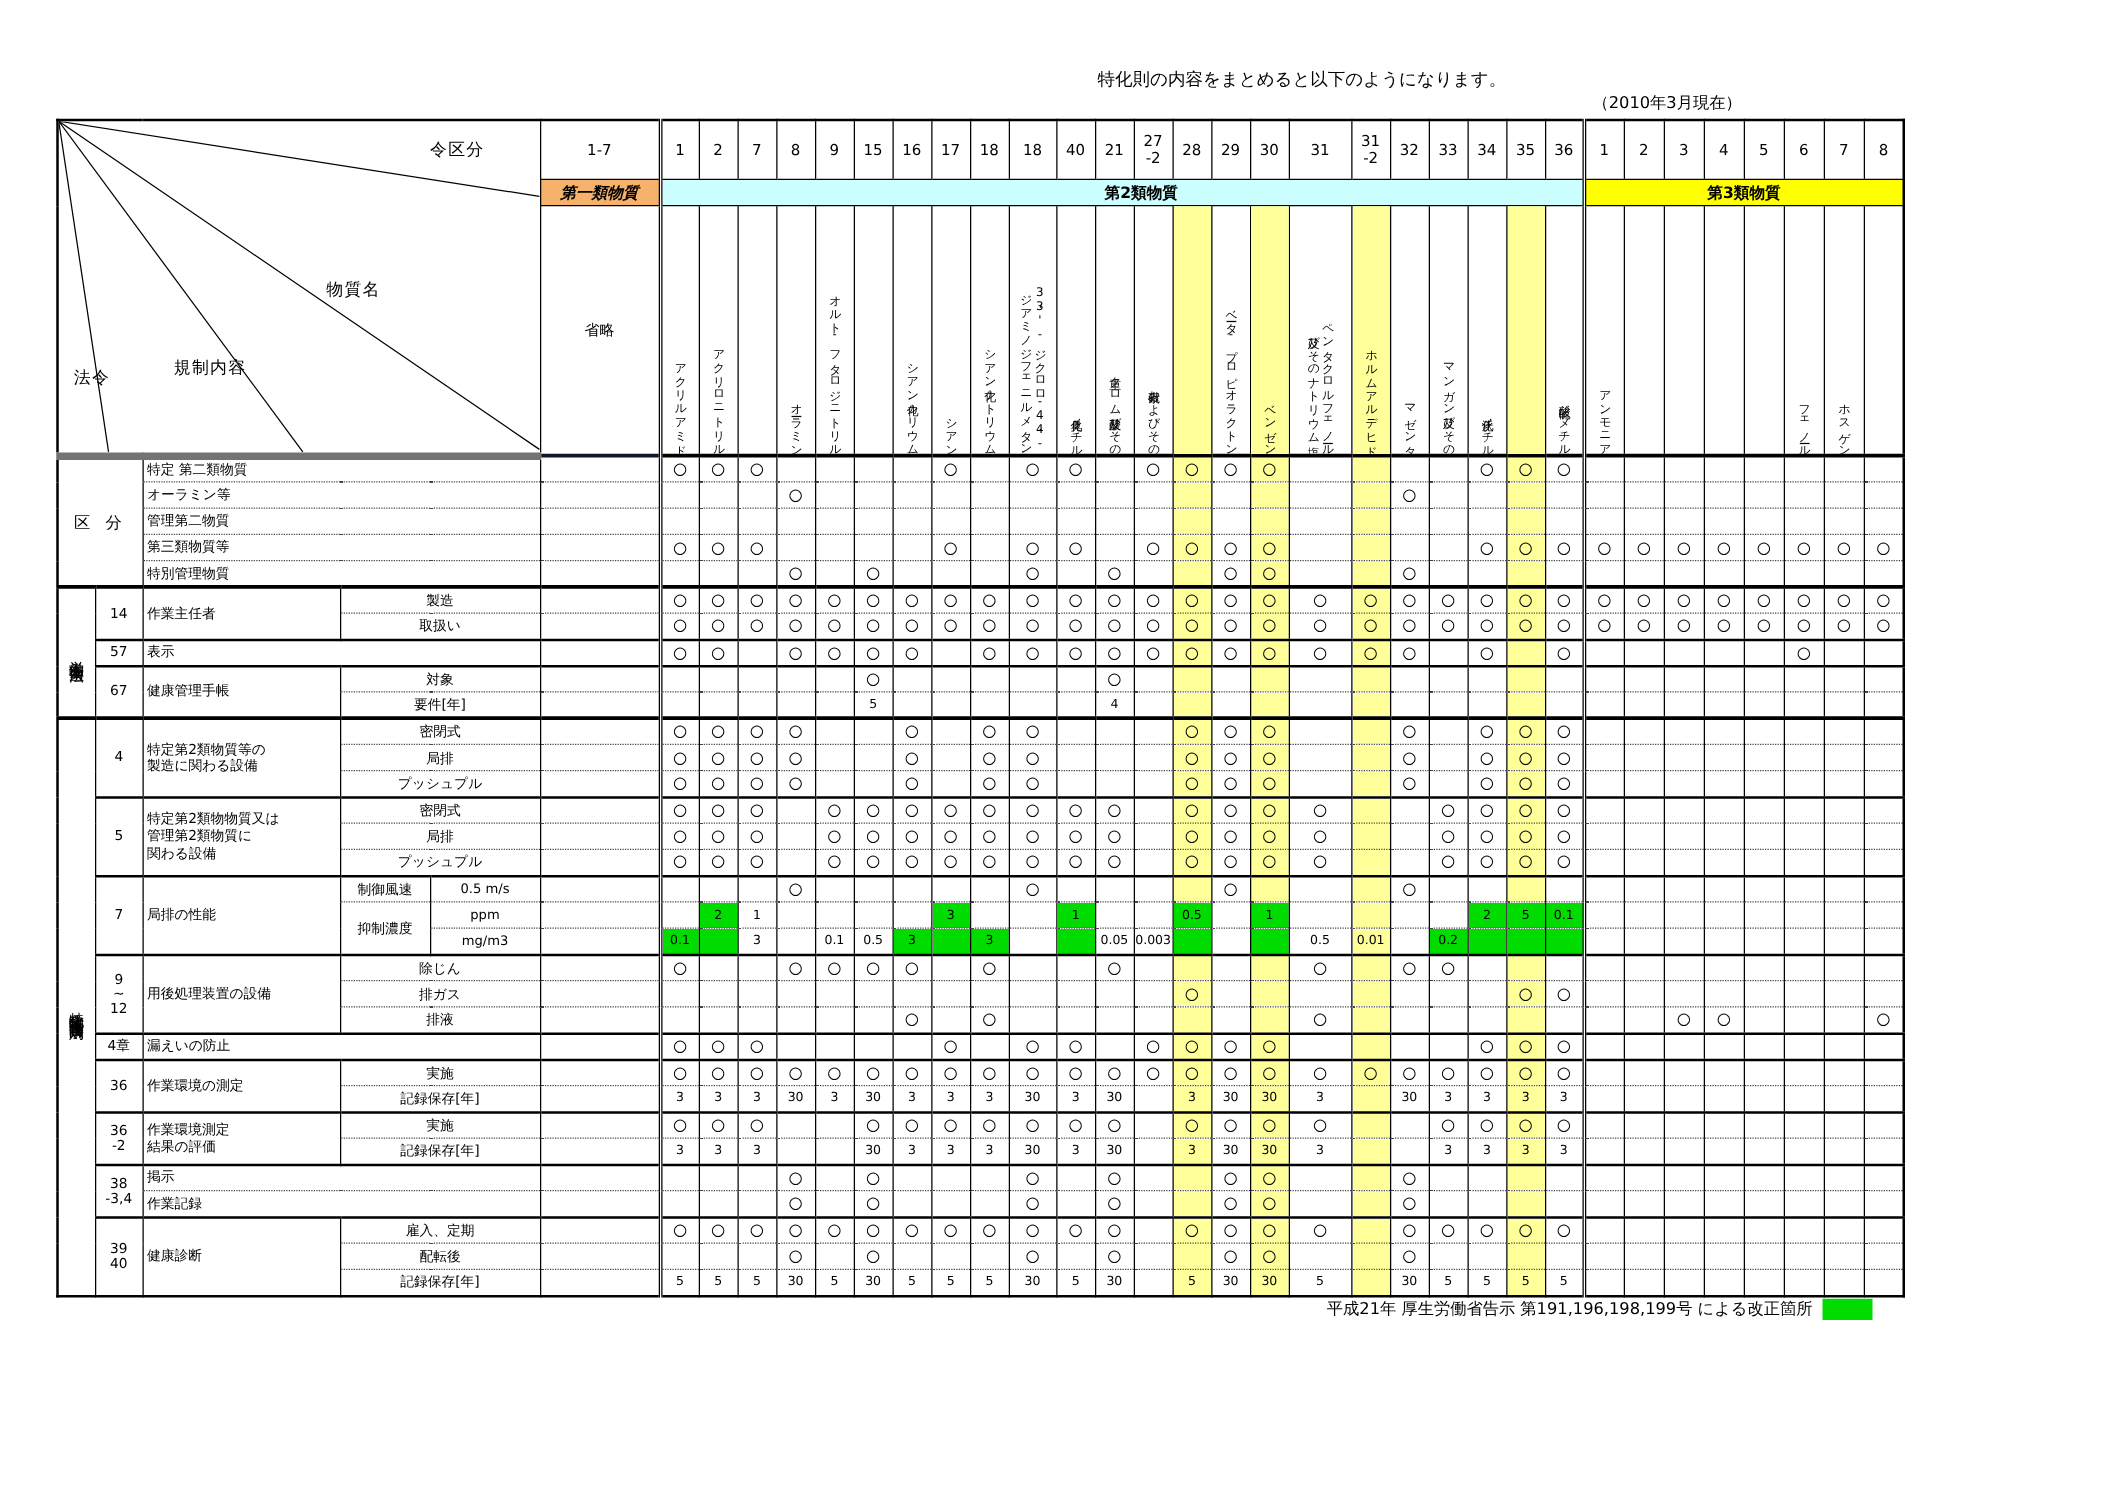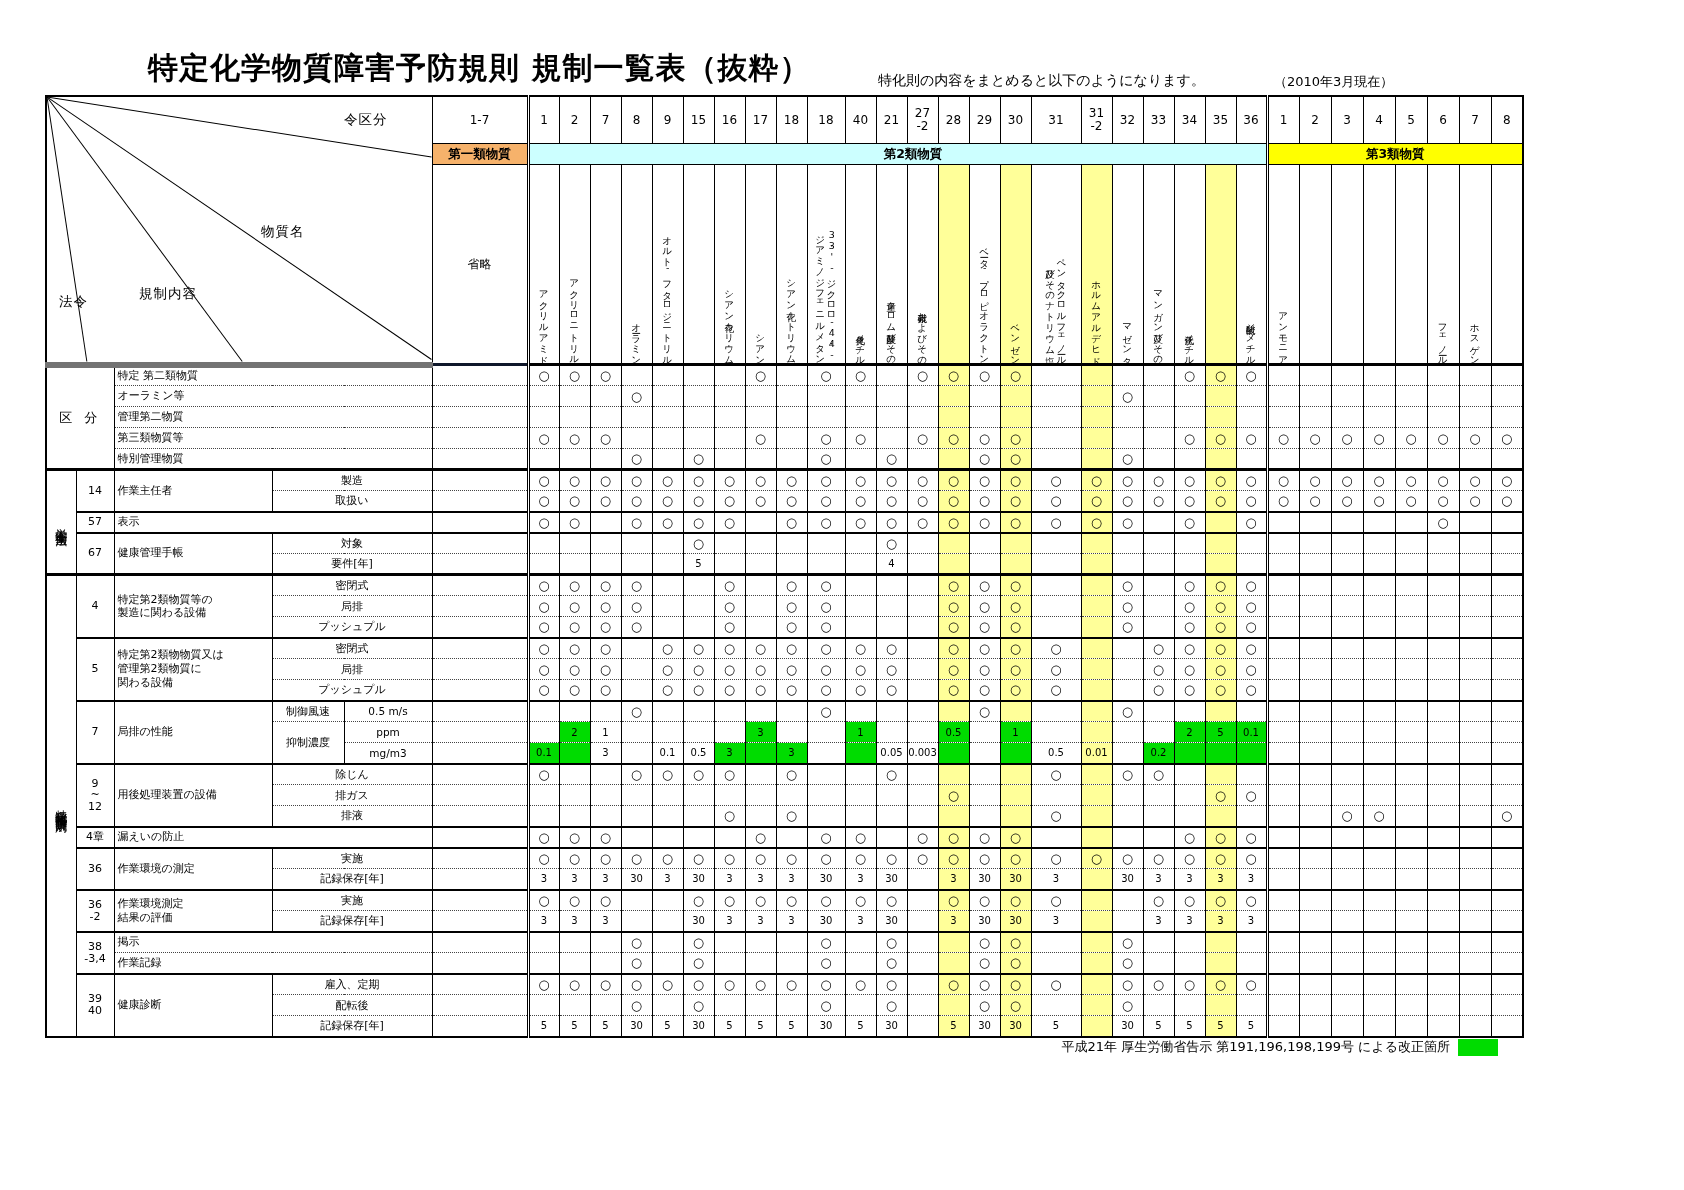--- a/index.html
+++ b/index.html
@@ -46,7 +46,6 @@
 <body>
 
 <div id="page">
-  <div id="title">特定化学物質障害予防規則 規制一覧表（抜粋）</div>
   <div id="subtitle">特化則の内容をまとめると以下のようになります。</div>
   <div id="datenote">（2010年3月現在）</div>
   <div id="tablewrap">

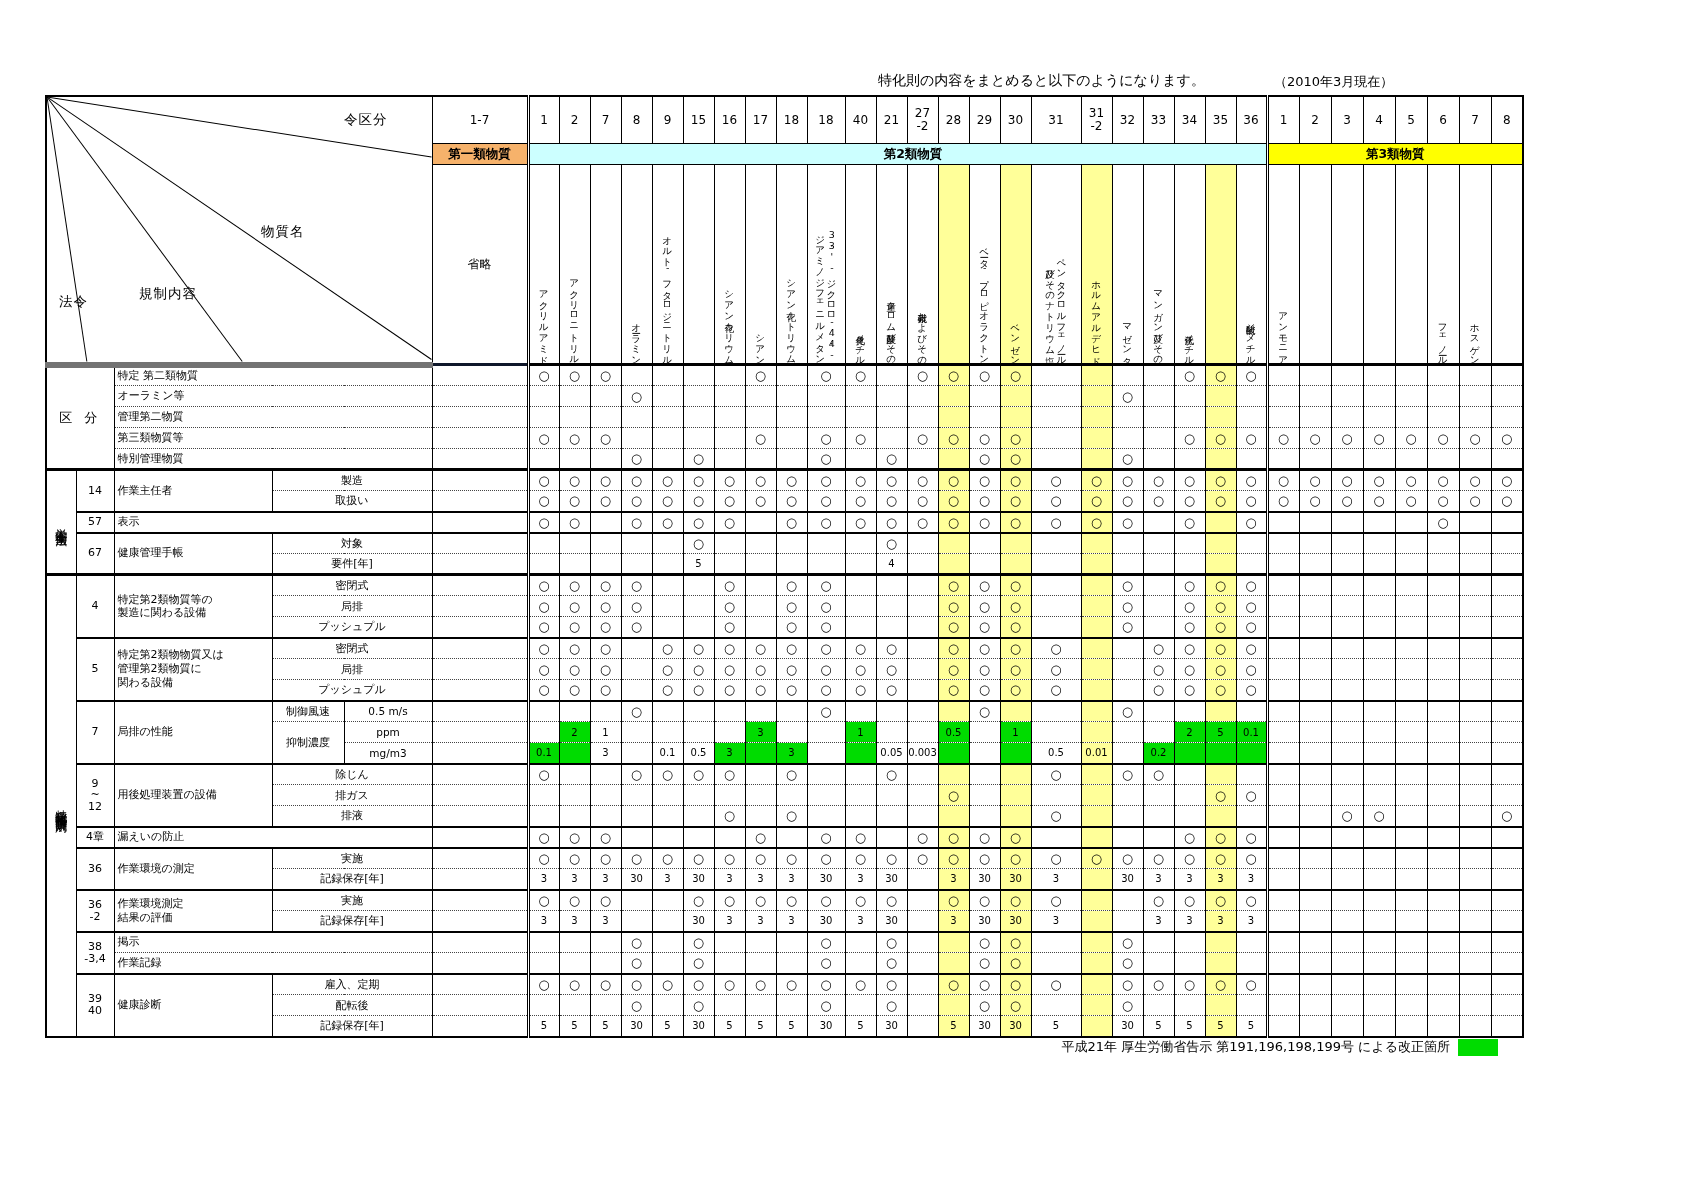--- a/index.html
+++ b/index.html
@@ -5,7 +5,7 @@
   html,body{margin:0;padding:0;background:#fff;}
   #page{position:relative;width:1684px;height:1190px;background:#fff;font-family:"DejaVu Sans","Liberation Sans",sans-serif;color:#000;}
   #title{position:absolute;left:148px;top:48px;font-size:30px;font-weight:bold;letter-spacing:1px;}
-  #subtitle{position:absolute;left:878px;top:72px;font-size:14px;}
+  #subtitle{position:absolute;left:878px;top:55px;font-size:14px;}
   #datenote{position:absolute;left:1274px;top:73px;font-size:13px;}
   #tablewrap{position:absolute;left:45px;top:95px;}
   table{border-collapse:collapse;table-layout:fixed;border:2px solid #000;background:#fff;}

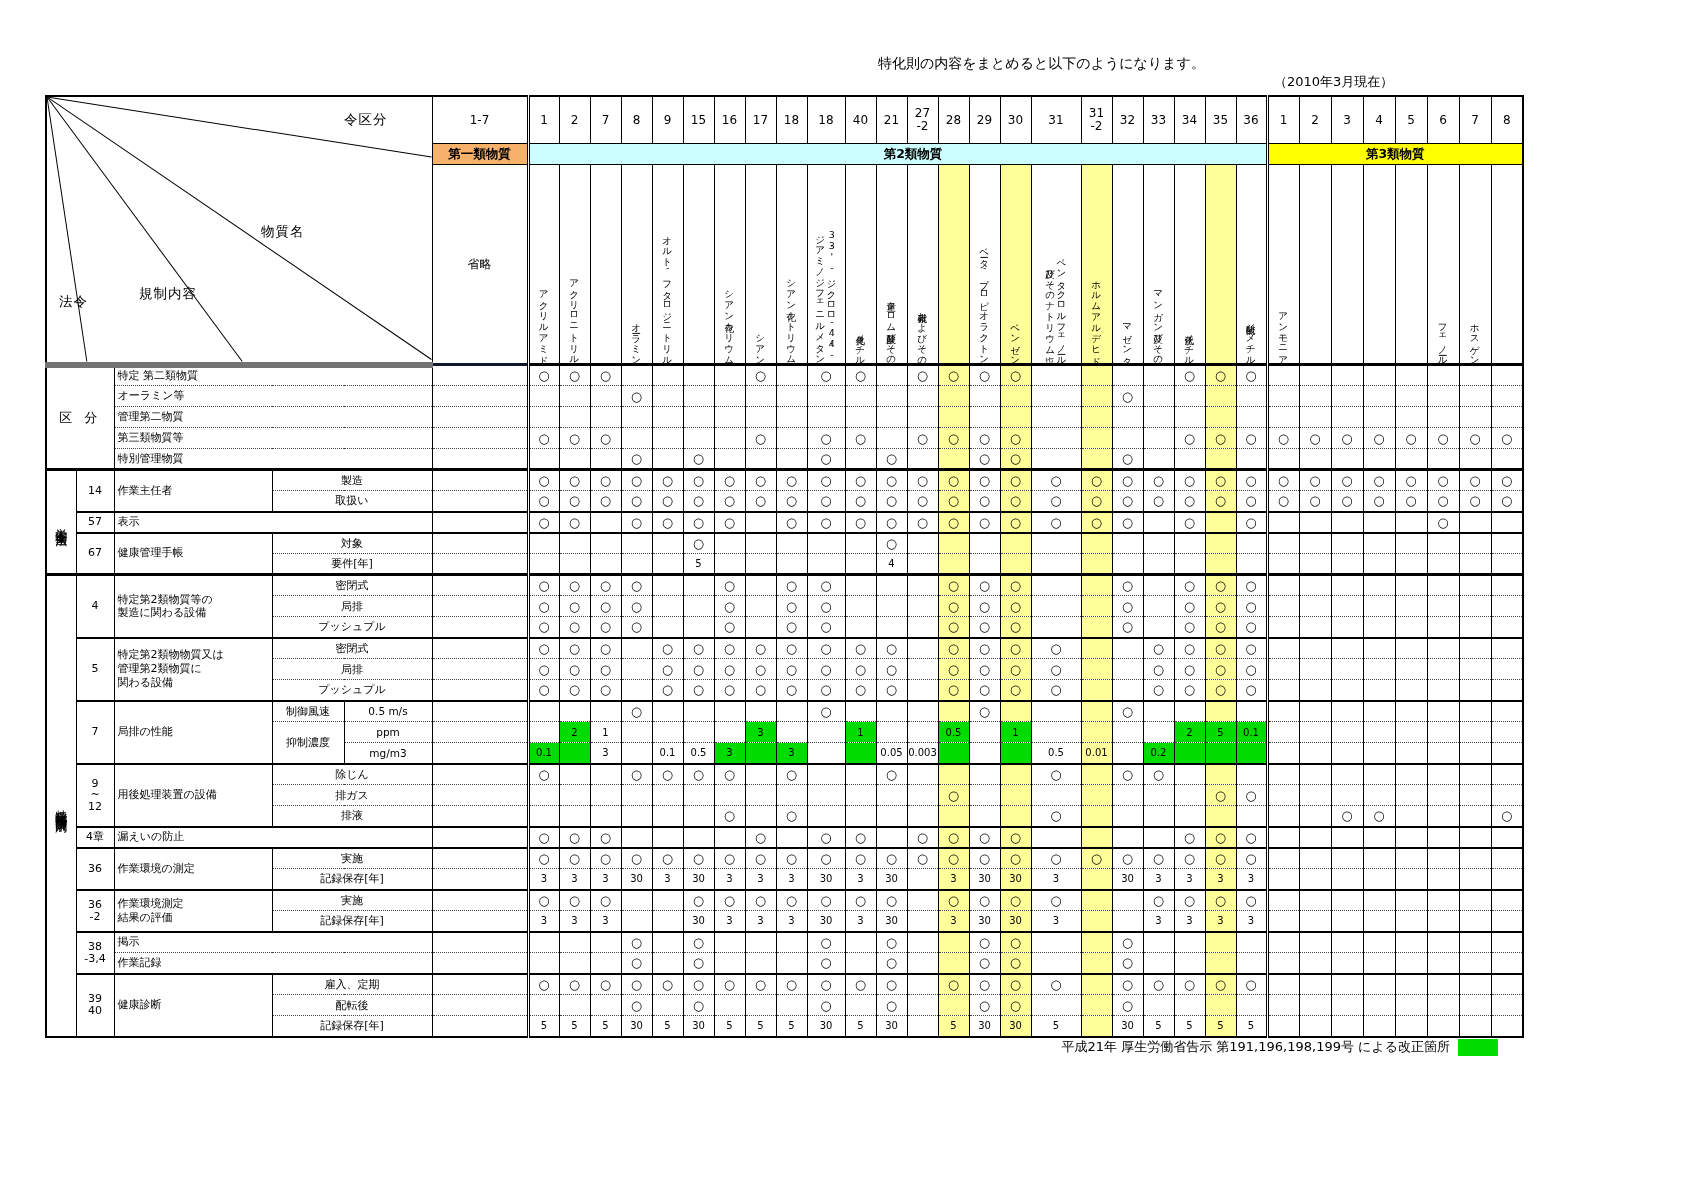--- a/index.html
+++ b/index.html
@@ -16,7 +16,7 @@
   .fc{font-size:12px;}
   .code{border-bottom:1px solid #000;}
   .cat1,.cat2,.cat3{font-weight:bold;font-size:12.5px;height:20px;border-bottom:1px solid #000;}
-  .cat1{background:var(--class1_bg);}
+  .cat1{background:var(--class1_bg);font-style:italic;}
   .cat2{background:var(--class2_bg);padding-left:31px;}
   .cat3{background:var(--class3_bg);}
   .name{height:198px;position:relative;border-bottom:3px solid #000;}

